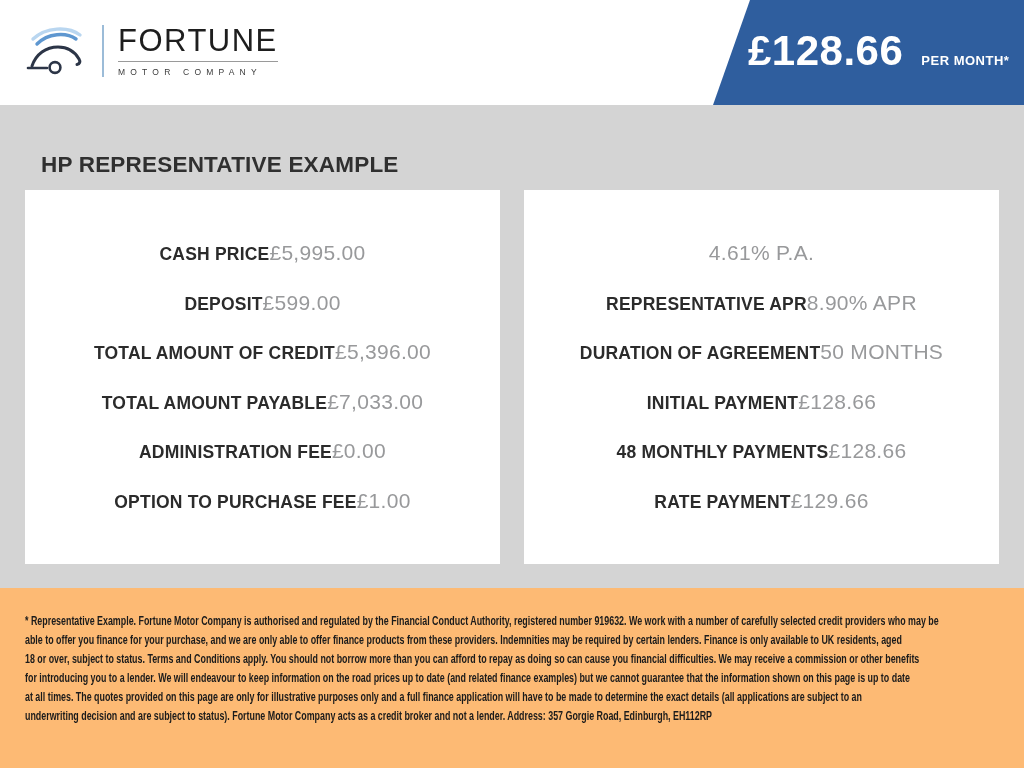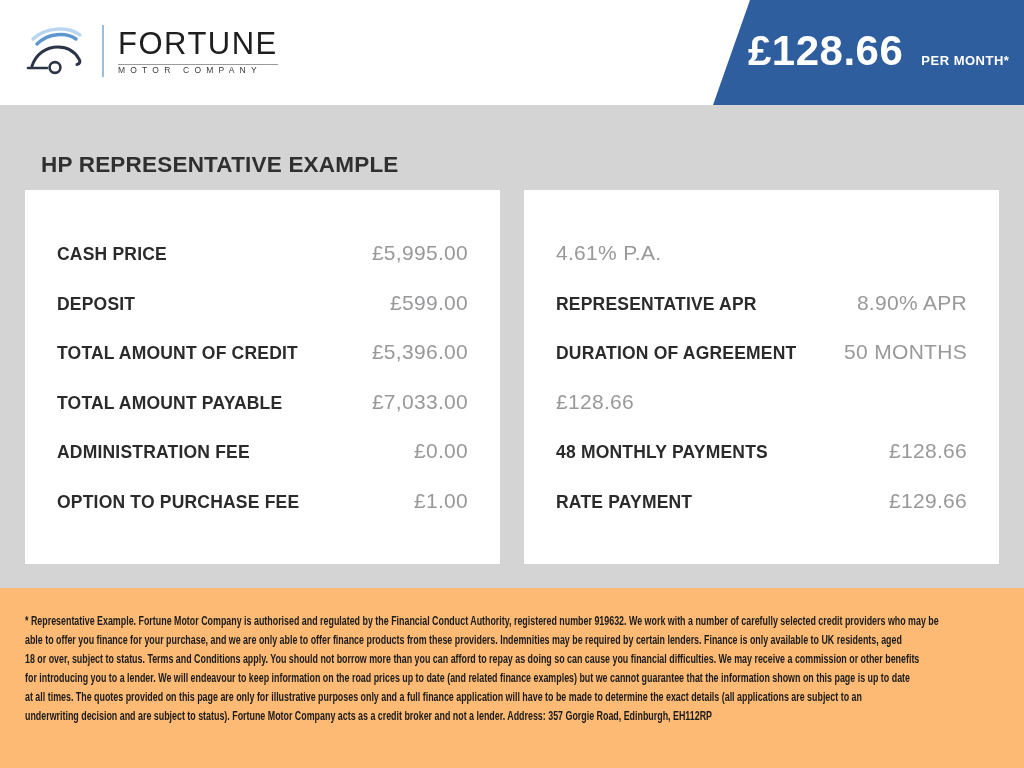--- a/index.html
+++ b/index.html
@@ -25,7 +25,7 @@
   .logo-tagline {
     font-size: 8.5px; font-weight: 500; letter-spacing: 5.2px;
     color: #3a3a3a; border-top: 1px solid #9a9a9a;
-    margin-top: 5px; white-space: nowrap;
+    margin-top: 5px; padding-top: 5px; white-space: nowrap;
   }
 
   .price-banner {

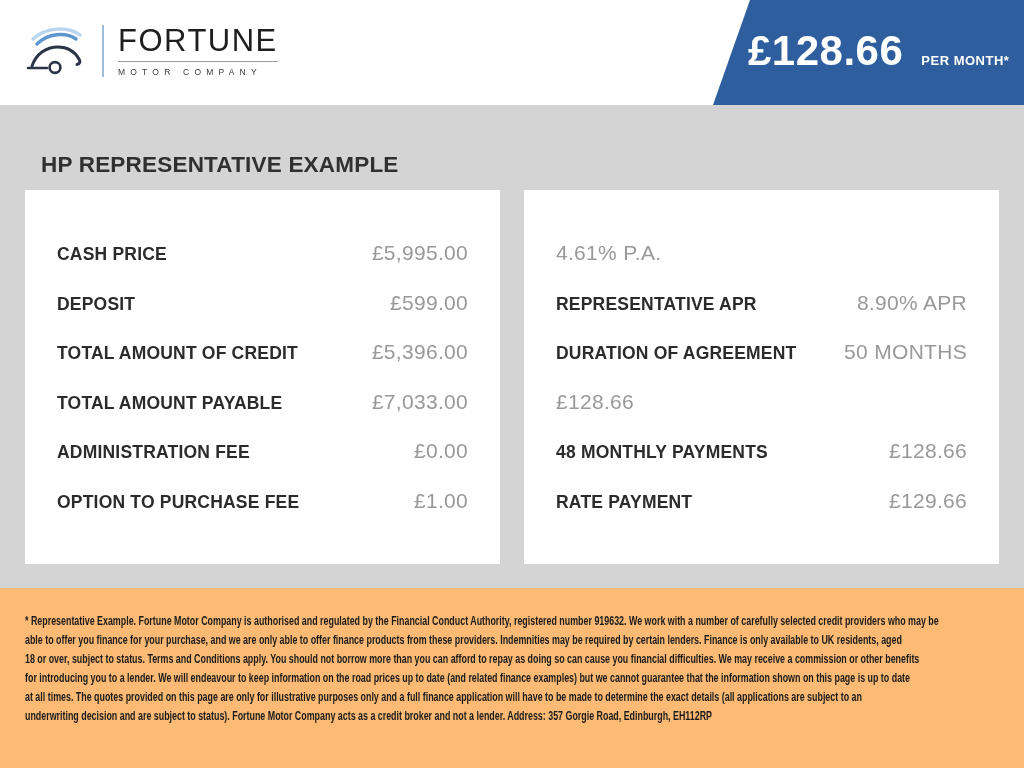--- a/index.html
+++ b/index.html
@@ -56,6 +56,7 @@
     flex: 1; background: #ffffff;
     display: flex; flex-direction: column; justify-content: space-evenly;
     padding: 26px 32px;
+    align-items: center;
   }
   .finance-row { display: flex; justify-content: space-between; align-items: baseline; }
   .finance-label { font-size: 17.5px; font-weight: 700; color: #2b2b2b; letter-spacing: 0.2px; }

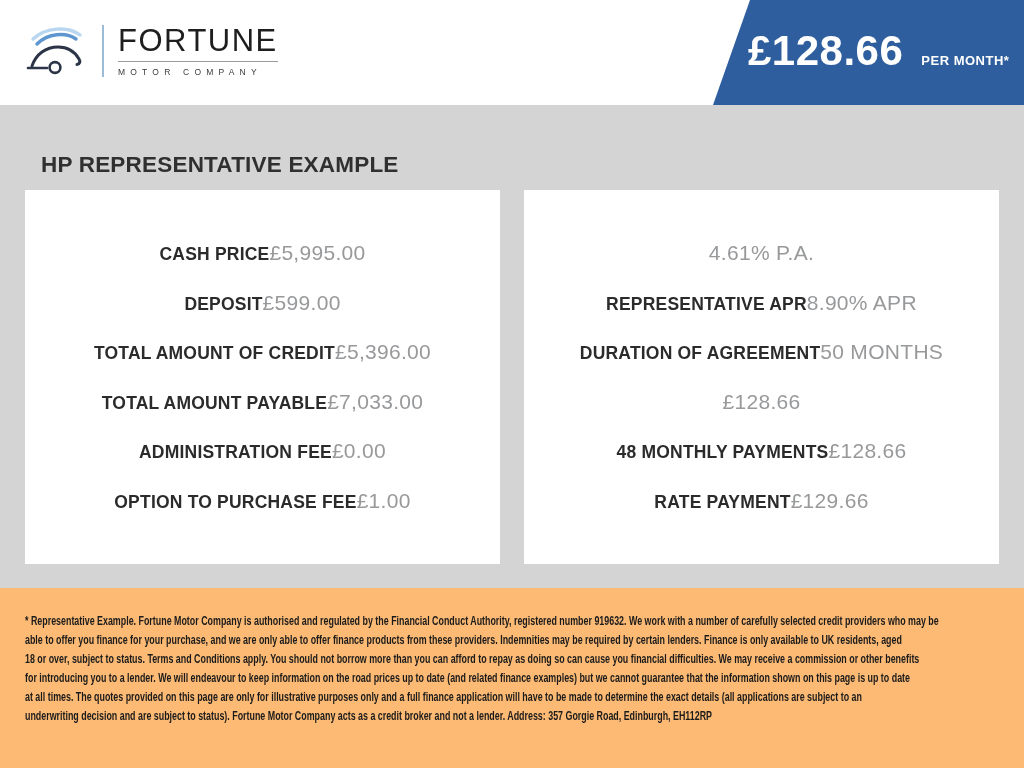--- a/index.html
+++ b/index.html
@@ -143,6 +143,7 @@
           <span class="finance-value">50 MONTHS</span>
         </div>
         <div class="finance-row">
+          <span class="finance-label">INITIAL PAYMENT</span>
           <span class="finance-value">£128.66</span>
         </div>
         <div class="finance-row">

